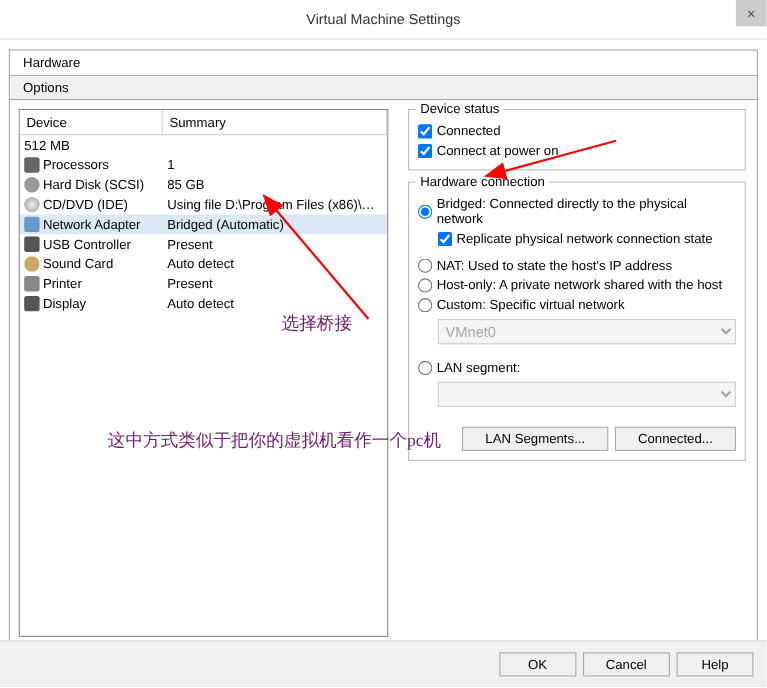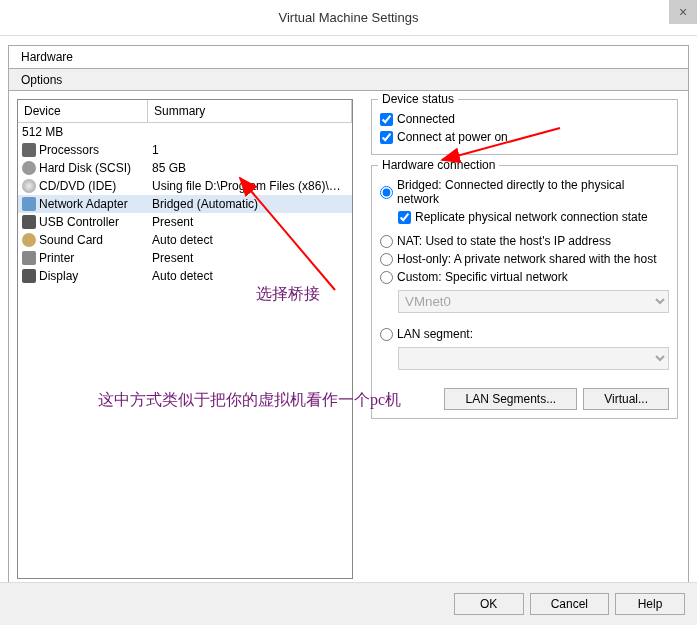--- a/index.html
+++ b/index.html
@@ -184,7 +184,7 @@
       <select class="sel" disabled=""><option></option></select>
       <div class="btns-right">
         <button class="btn">LAN Segments...</button>
-        <button class="btn">Virtual...</button>
+        <button class="btn">Connected...</button>
       </div>
     </div>
   </div>

